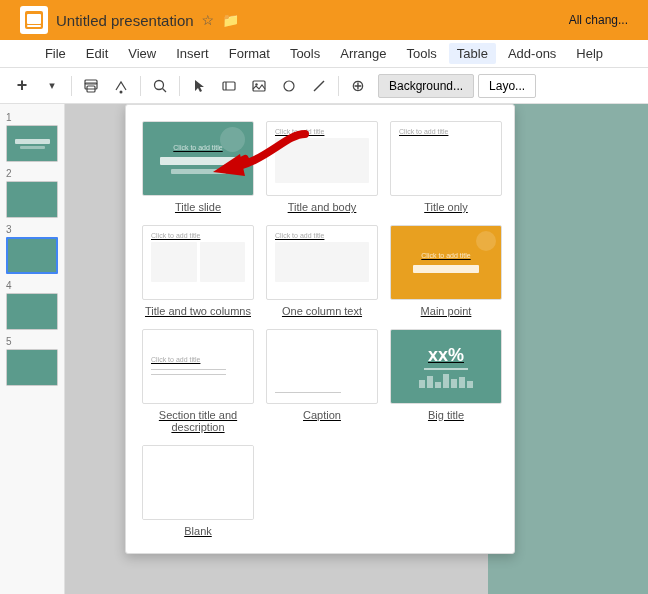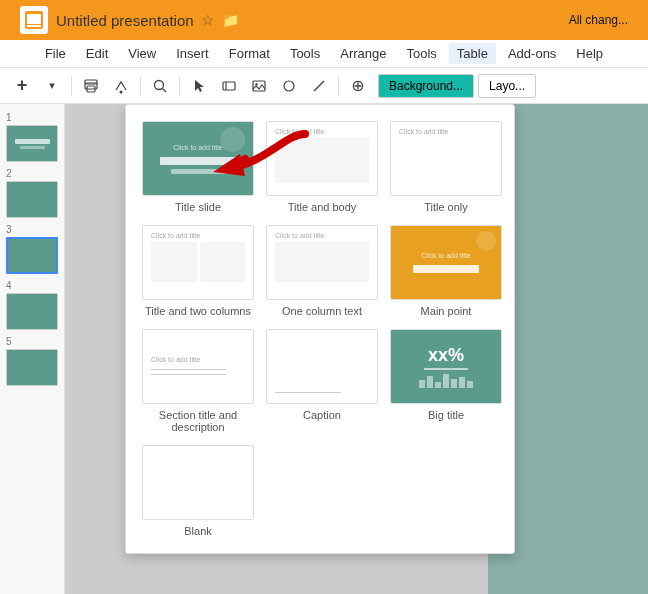--- a/index.html
+++ b/index.html
@@ -82,7 +82,7 @@
     .background-btn {
       padding: 4px 10px;
       border: 1px solid #ccc;
-      background: #14b8a6;
+      background: #e5e5e5;
       border-radius: 2px;
       font-size: 12px;
       cursor: pointer;

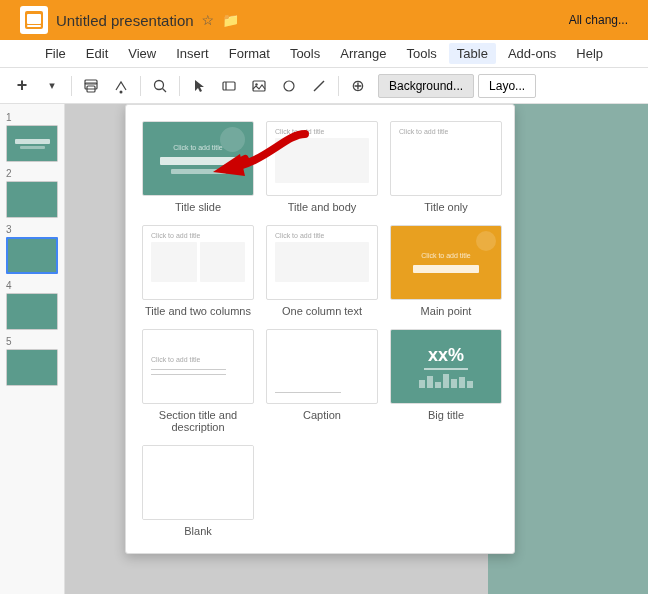--- a/index.html
+++ b/index.html
@@ -157,6 +157,7 @@
       padding: 16px;
       z-index: 100;
       width: 390px;
+      text-decoration: underline;
     }
 
     .layout-grid {

